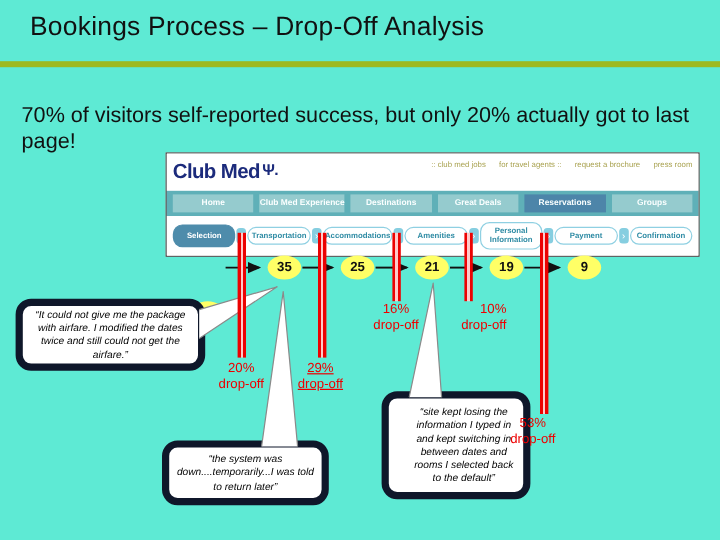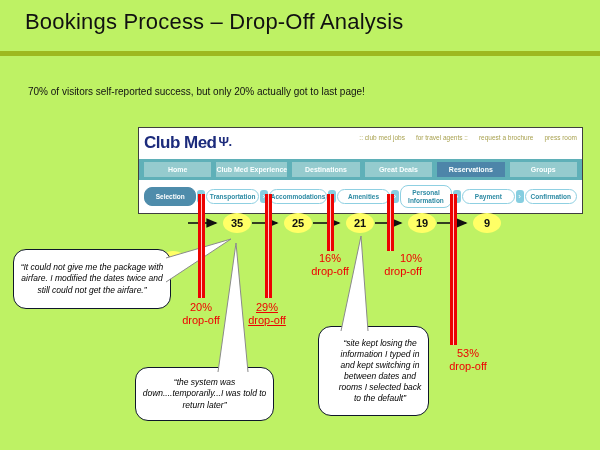--- a/index.html
+++ b/index.html
@@ -4,7 +4,7 @@
 <style>
   html,body{margin:0;padding:0;background:#e8e8e8;}
   .slide{
-    position:relative;width:600px;height:450px;background:#bef264;overflow:hidden;
+    position:relative;width:600px;height:450px;background:#5eead4;overflow:hidden;
     font-family:"Liberation Sans",sans-serif;color:#111;
   }
   

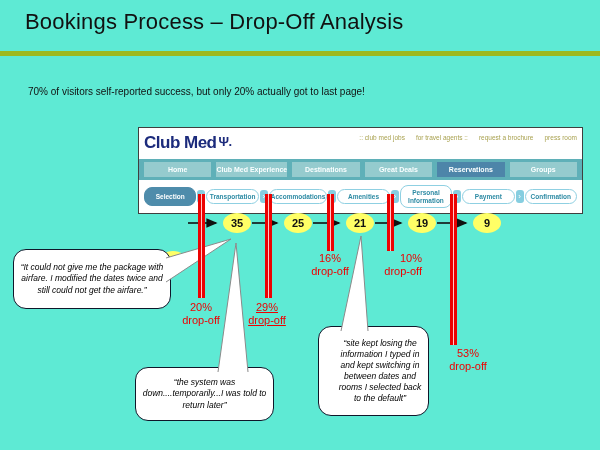--- a/index.html
+++ b/index.html
@@ -10,7 +10,7 @@
   
   .title{position:absolute;left:25px;top:9px;font-size:22px;font-weight:400;letter-spacing:.2px;}
   .rule{position:absolute;left:0;top:51px;width:600px;height:5px;background:#9db91f;}
-  .subtitle{position:absolute;left:28px;top:86px;font-size:10px;}
+  .subtitle{position:absolute;left:18px;top:86px;font-size:18px;}
   
   .frame{position:absolute;left:138px;top:127px;width:445px;height:87px;border:1.5px solid #3f3f3f;
          background:#fff;box-sizing:border-box;z-index:1;}

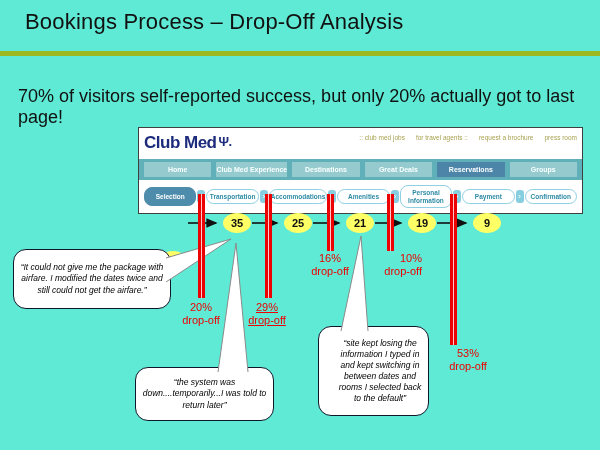--- a/index.html
+++ b/index.html
@@ -37,7 +37,7 @@
   .overlay-svg{position:absolute;left:0;top:0;width:600px;height:450px;pointer-events:none;}
   #flow-svg{z-index:3;}
   #tails-svg{z-index:5;}
-  .bubble{position:absolute;background:#fff;border:1px solid #0f172a;border-radius:13px;z-index:4;
+  .bubble{position:absolute;background:#fff;border:6px solid #0f172a;border-radius:13px;z-index:4;
           font-style:italic;font-size:8.5px;line-height:1.3;text-align:center;color:#000;
           display:flex;align-items:center;justify-content:center;padding:3px 6px;box-sizing:border-box;}
   .bar{position:absolute;width:7px;z-index:6;

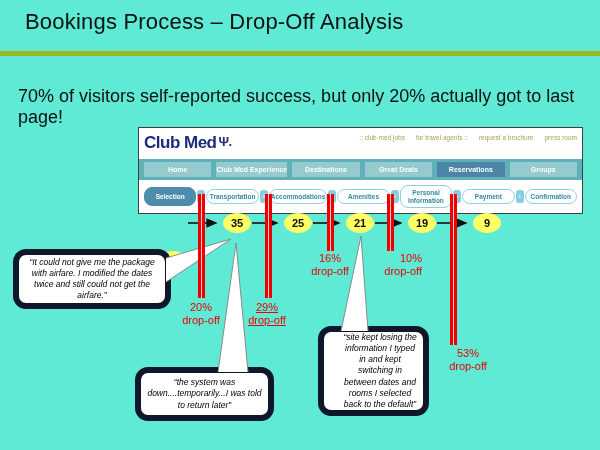--- a/index.html
+++ b/index.html
@@ -112,7 +112,7 @@
 
   <div class="bubble" style="left:13px;top:249px;width:158px;height:60px;">“It could not give me the package with airfare. I modified the dates twice and still could not get the airfare.”</div>
   <div class="bubble" style="left:135px;top:367px;width:139px;height:54px;">“the system was down....temporarily...I was told to return later”</div>
-  <div class="bubble" style="left:318px;top:326px;width:111px;height:90px;padding-left:19px;">“site kept losing the information I typed in and kept switching in between dates and rooms I selected back to the default”</div>
+  <div class="bubble" style="left:318px;top:326px;width:124px;height:90px;padding-left:19px;">“site kept losing the information I typed in and kept switching in between dates and rooms I selected back to the default”</div>
 
   <svg id="tails-svg" class="overlay-svg">
     <path d="M 166 258 L 231 239 L 166 282" fill="#ffffff" stroke="#8a8a8a" stroke-width="1" stroke-linejoin="round"></path>

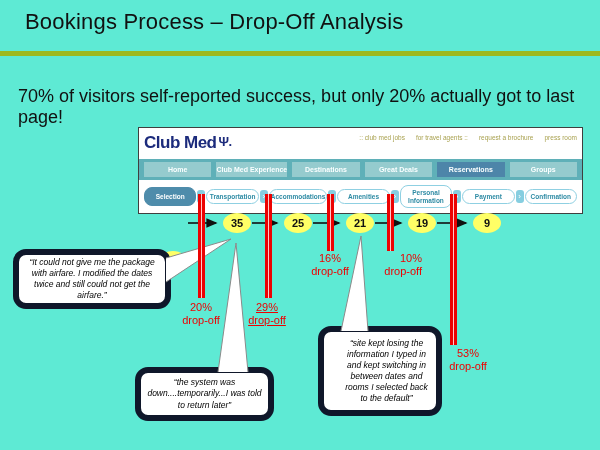--- a/index.html
+++ b/index.html
@@ -142,7 +142,7 @@
     <div>10%</div>
     <div>drop-off</div>
   </div>
-  <div class="dropoff" style="left:436px;top:347px;text-align:center;">
+  <div class="dropoff" style="left:412px;top:347px;text-align:center;">
     <div>53%</div>
     <div>drop-off</div>
   </div>

